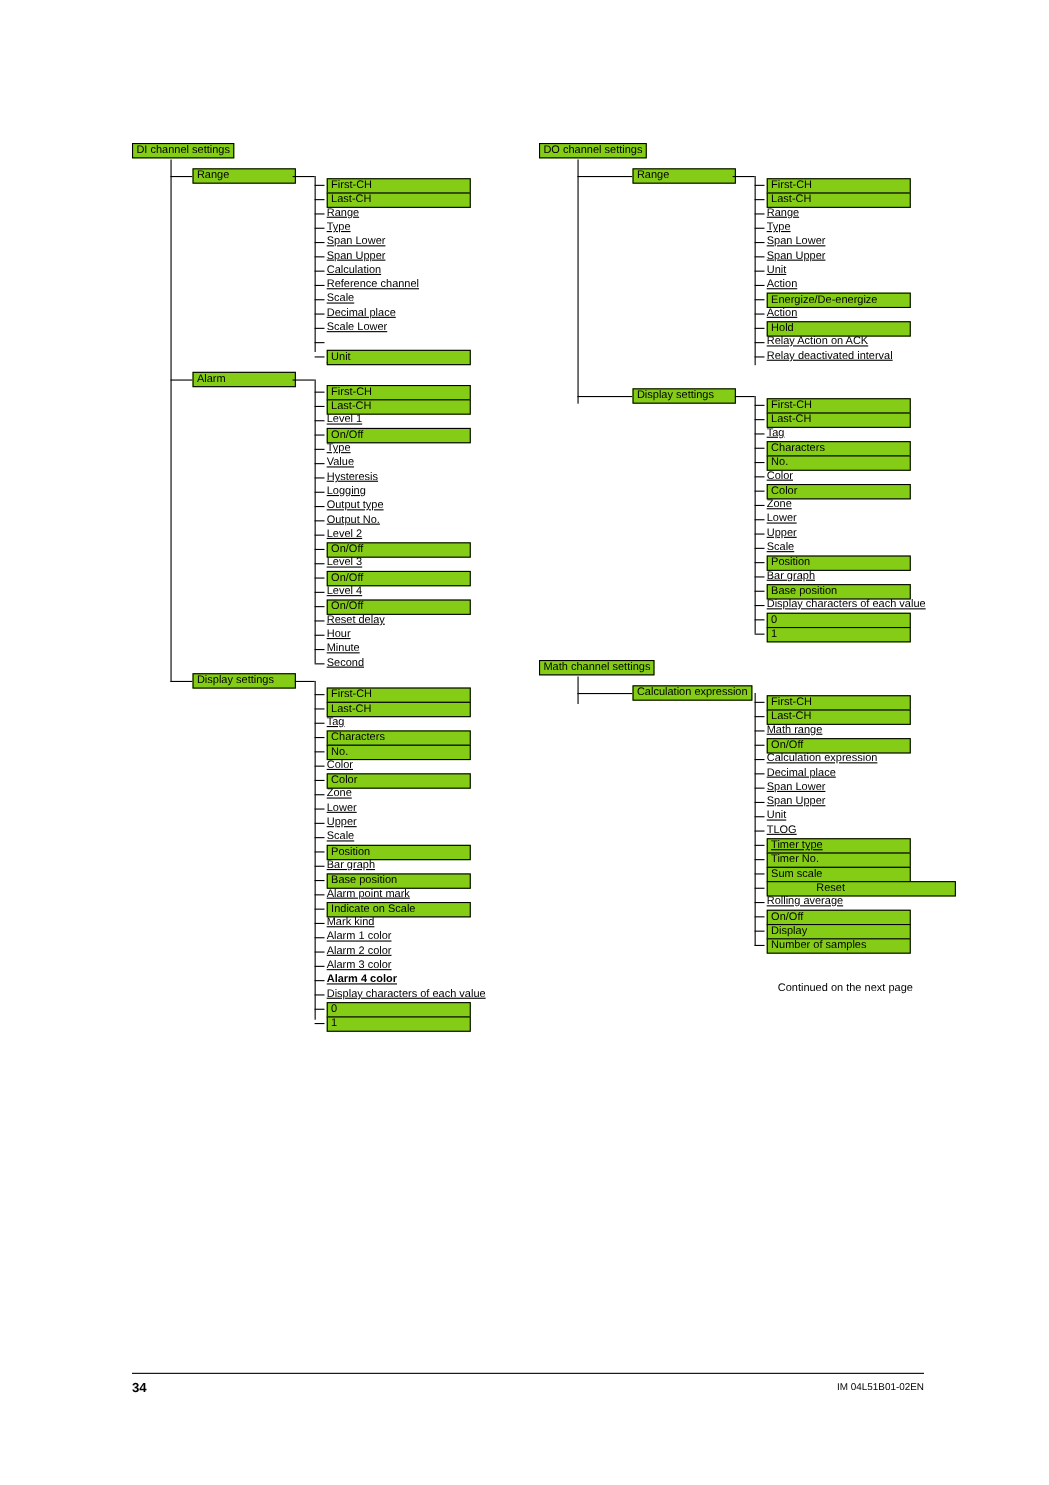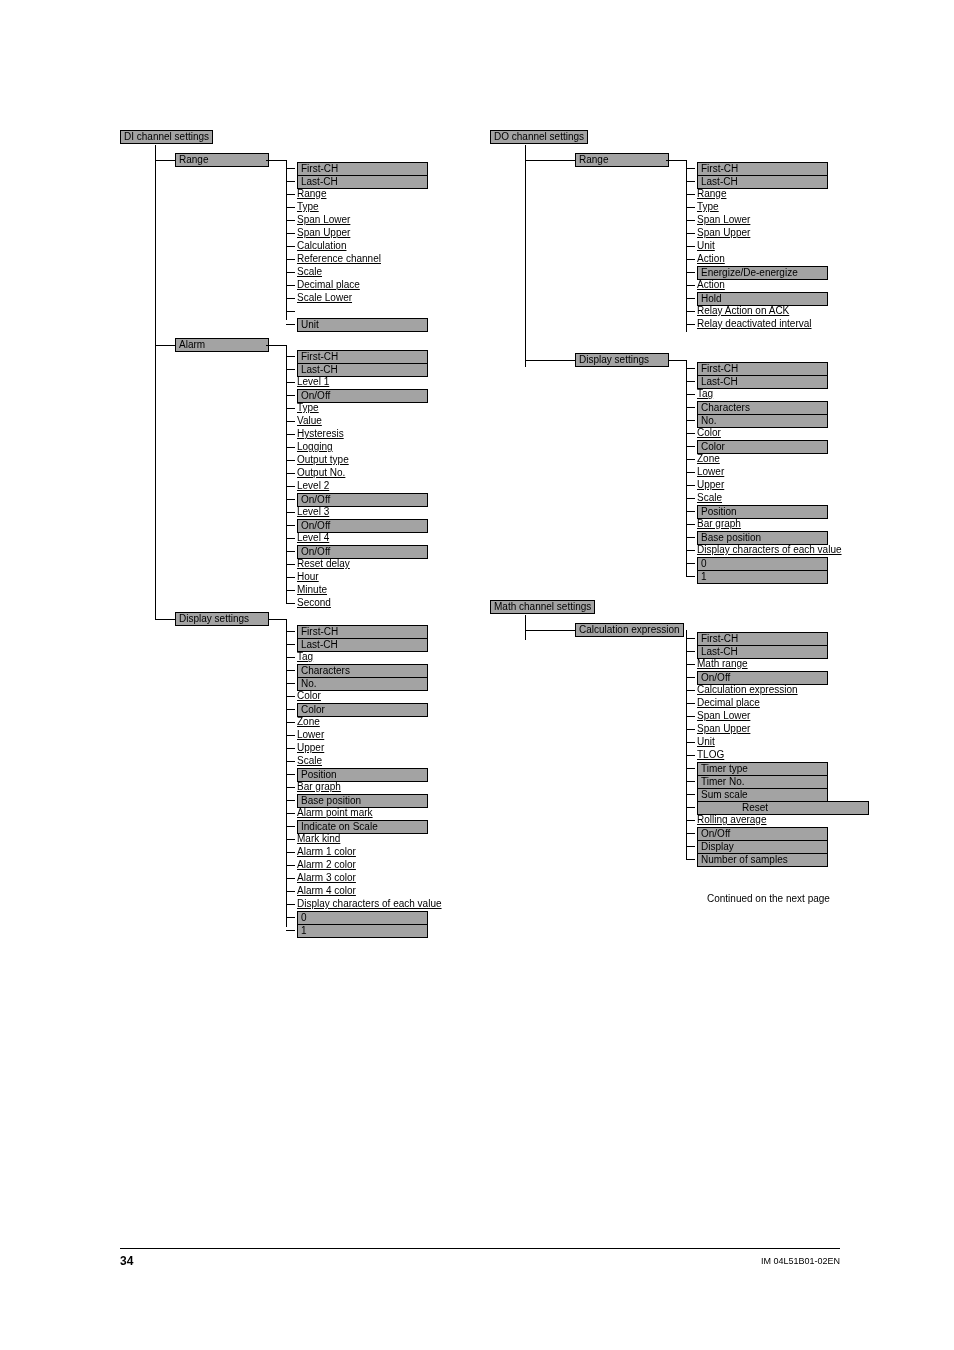--- a/index.html
+++ b/index.html
@@ -39,7 +39,7 @@
     line-height:12px;
     border:1px solid #000;
     padding:0 3px;
-    background:#a3a3a3;
+    background:#84cc16;
     white-space:nowrap;
   }
   

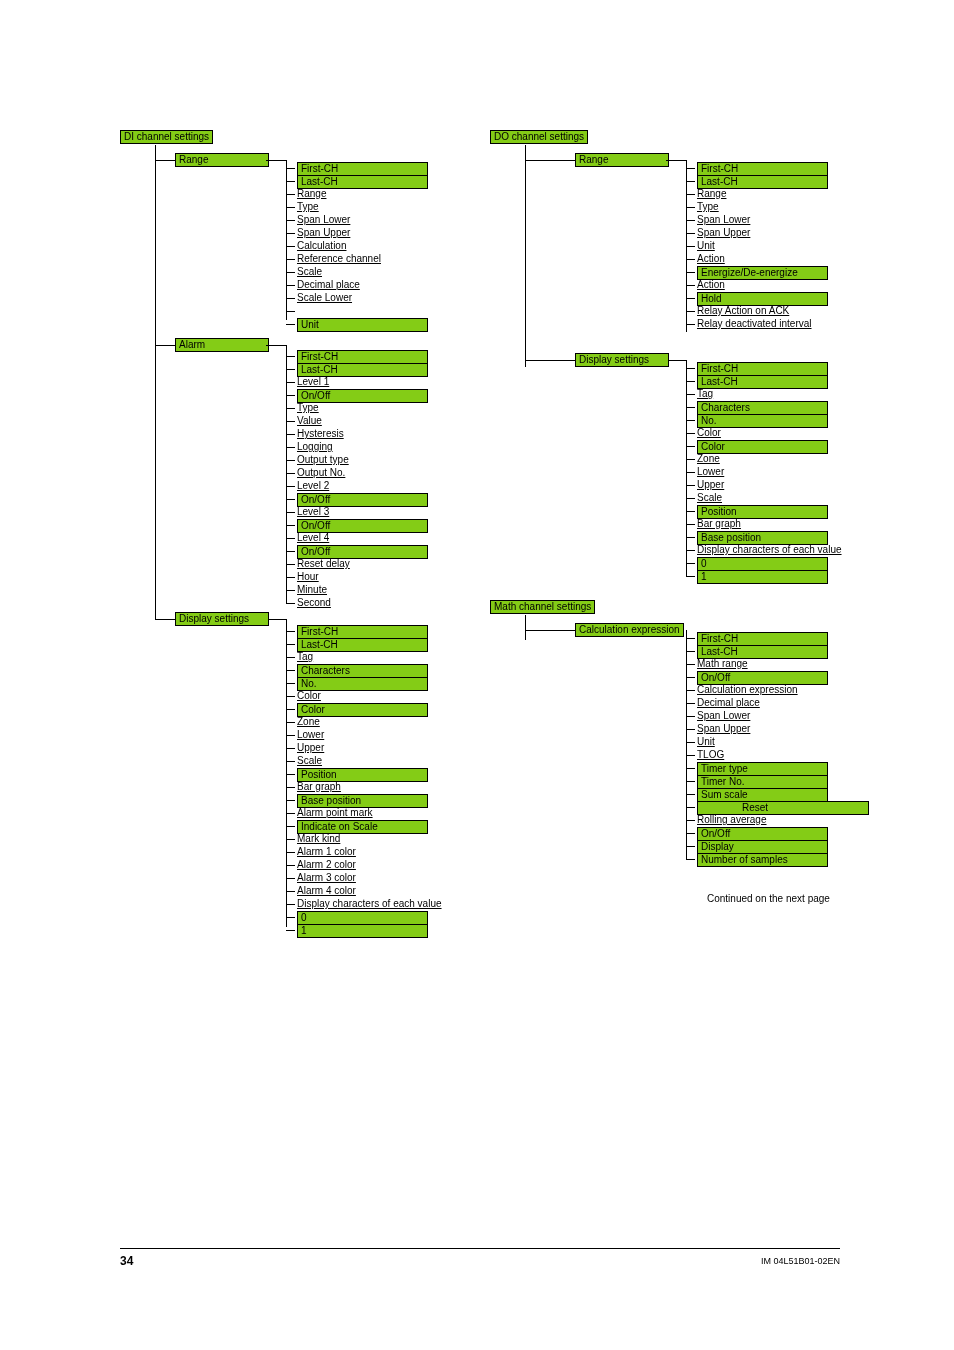--- a/index.html
+++ b/index.html
@@ -307,7 +307,7 @@
       <div class="hline" style="left: -11px; top: 123px; width: 9px;"></div>
       <div class="lbl" style="text-decoration: underline; position: absolute; left: 0px; top: 117px;">TLOG</div>
       <div class="hline" style="left: -11px; top: 136px; width: 9px;"></div>
-      <div class="box item" style="position: absolute; left: 0px; top: 130px;">Timer type</div>
+      <div class="box item" style="position: absolute; left: 0px; top: 130px; text-decoration: underline;">Timer type</div>
       <div class="hline" style="left: -11px; top: 149px; width: 9px;"></div>
       <div class="box item" style="position: absolute; left: 0px; top: 143px;">Timer No.</div>
       <div class="hline" style="left: -11px; top: 162px; width: 9px;"></div>

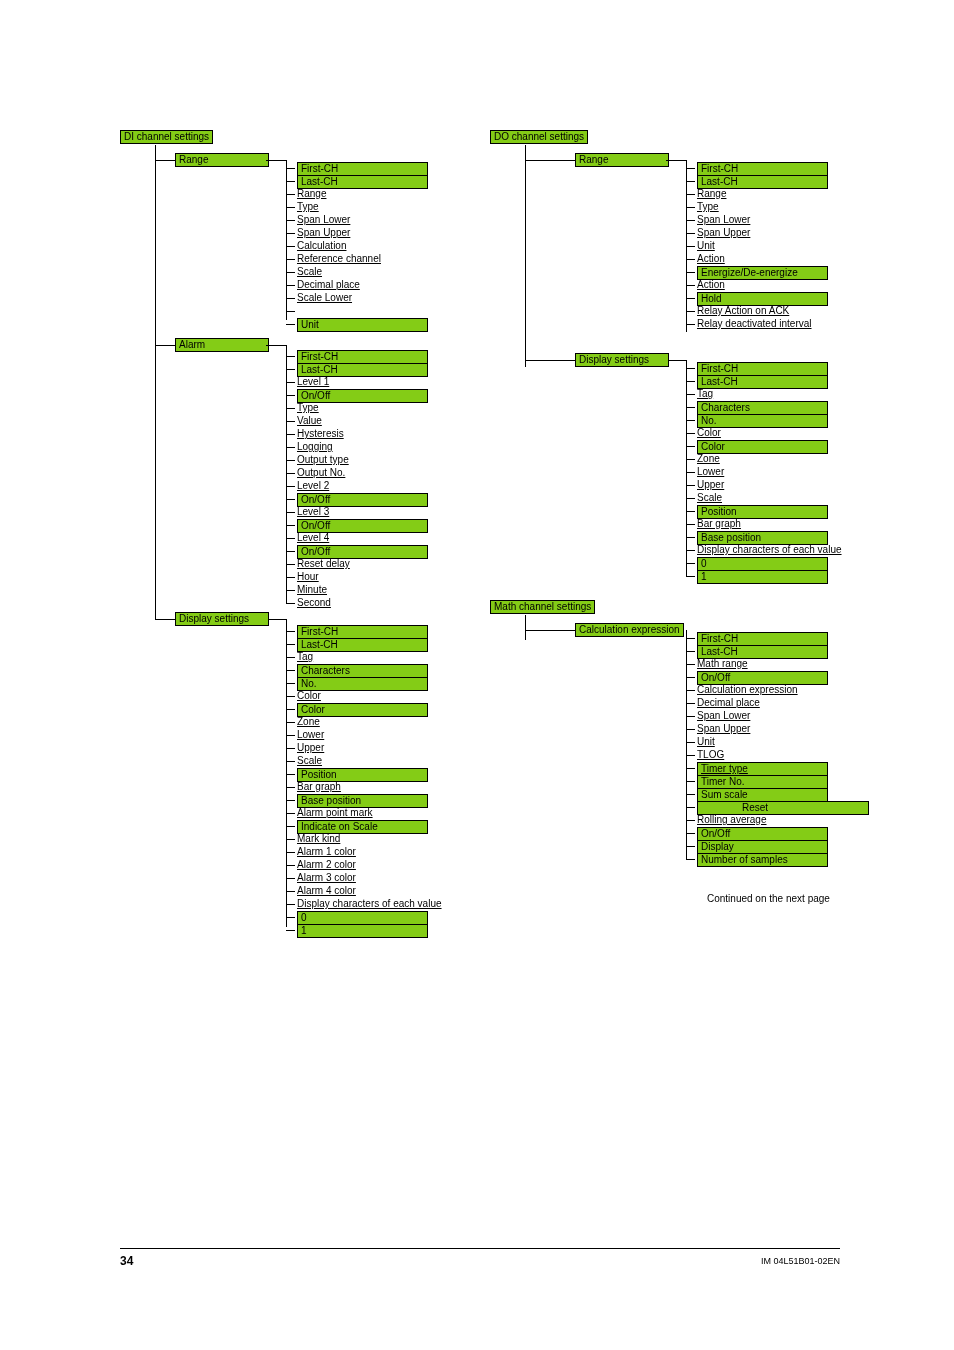--- a/index.html
+++ b/index.html
@@ -194,7 +194,7 @@
       <div class="hline" style="left: -11px; top: 253px; width: 9px;"></div>
       <div class="lbl" style="text-decoration: underline; position: absolute; left: 0px; top: 247px;">Alarm 3 color</div>
       <div class="hline" style="left: -11px; top: 266px; width: 9px;"></div>
-      <div class="lbl" style="text-decoration: underline; position: absolute; left: 0px; top: 260px;">Alarm 4 color</div>
+      <div class="lbl" style="text-decoration: underline; position: absolute; left: 0px; top: 260px; font-weight: bold;">Alarm 4 color</div>
       <div class="hline" style="left: -11px; top: 279px; width: 9px;"></div>
       <div class="lbl" style="text-decoration: underline; position: absolute; left: 0px; top: 273px;">Display characters of each value</div>
       <div class="hline" style="left: -11px; top: 292px; width: 9px;"></div>

